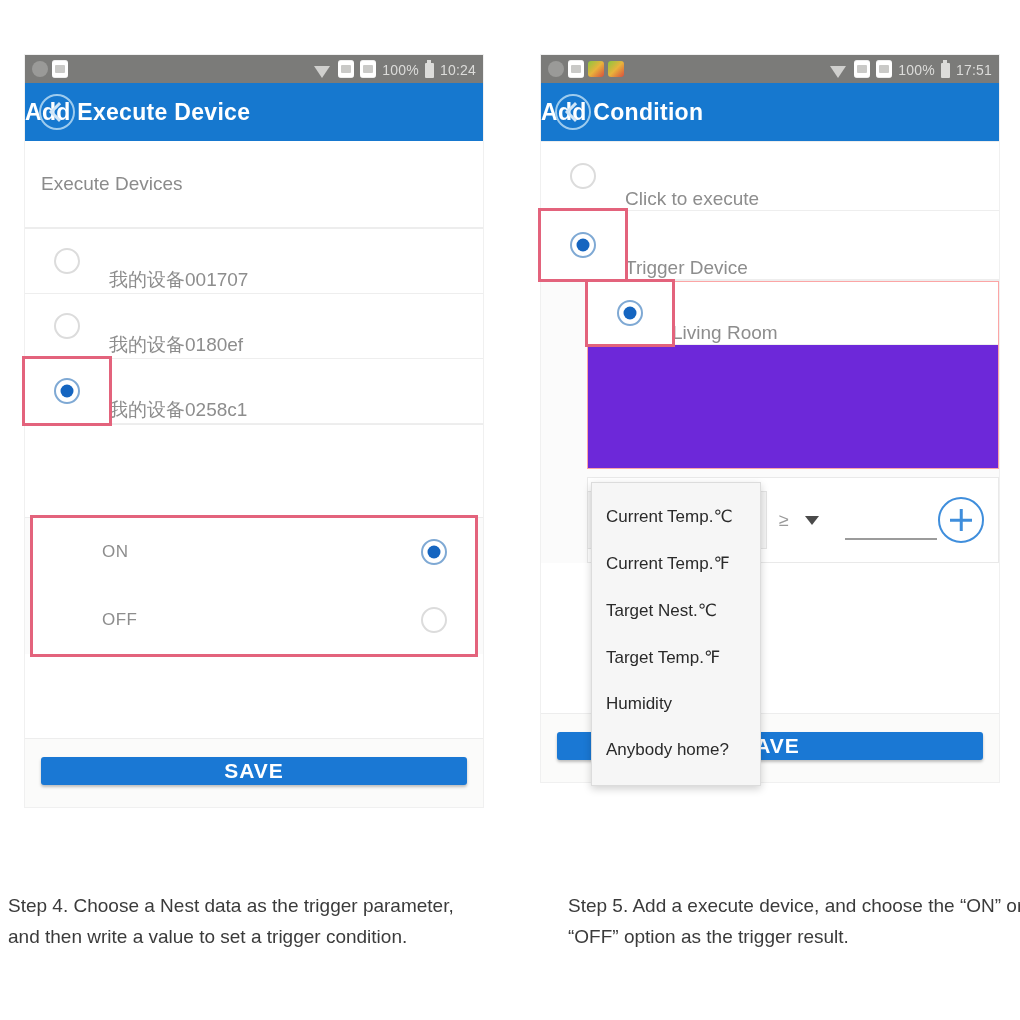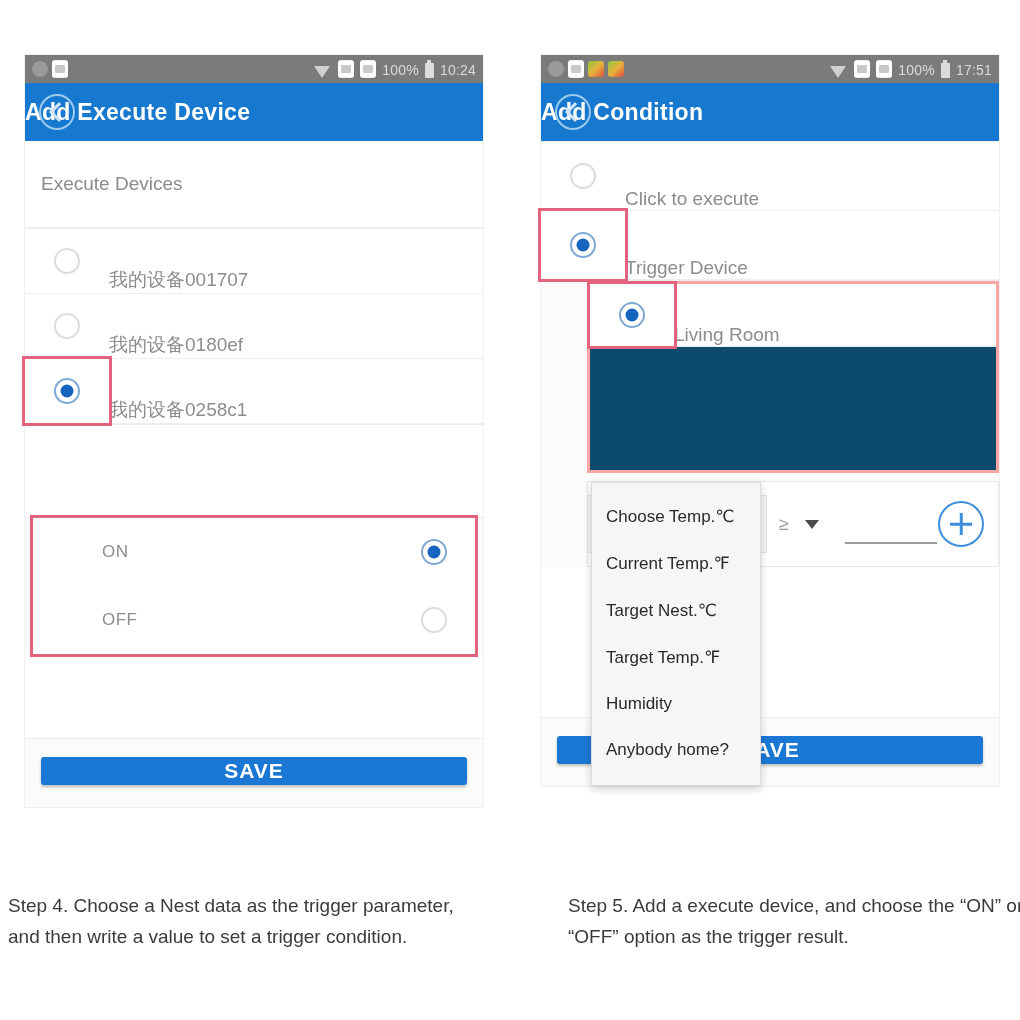--- a/index.html
+++ b/index.html
@@ -239,8 +239,8 @@
   
   .subcard {
     margin: 0 0 0 46px;
-    background: #0c4a6e;
-    border: 3px solid #fca5a5;
+    background: #6d28d9;
+    border: 1px solid #fca5a5;
     height: 186px;
     position: relative;
   }

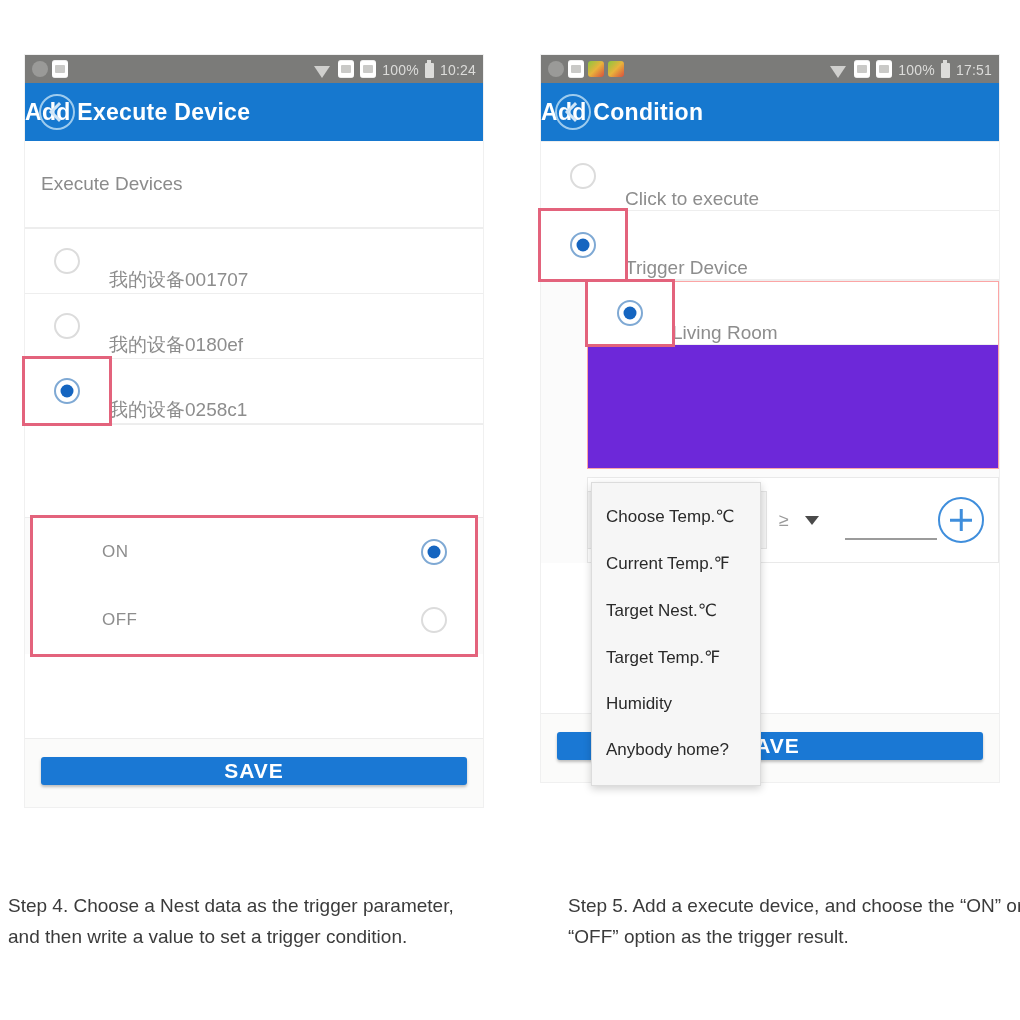--- a/index.html
+++ b/index.html
@@ -477,7 +477,7 @@
     </div>
 
     <div class="dropdown">
-      <div class="dd-item">Choose Temp.℃</div>
+      <div class="dd-item">Current Temp.℃</div>
       <div class="dd-item">Current Temp.℉</div>
       <div class="dd-item">Target Nest.℃</div>
       <div class="dd-item">Target Temp.℉</div>

